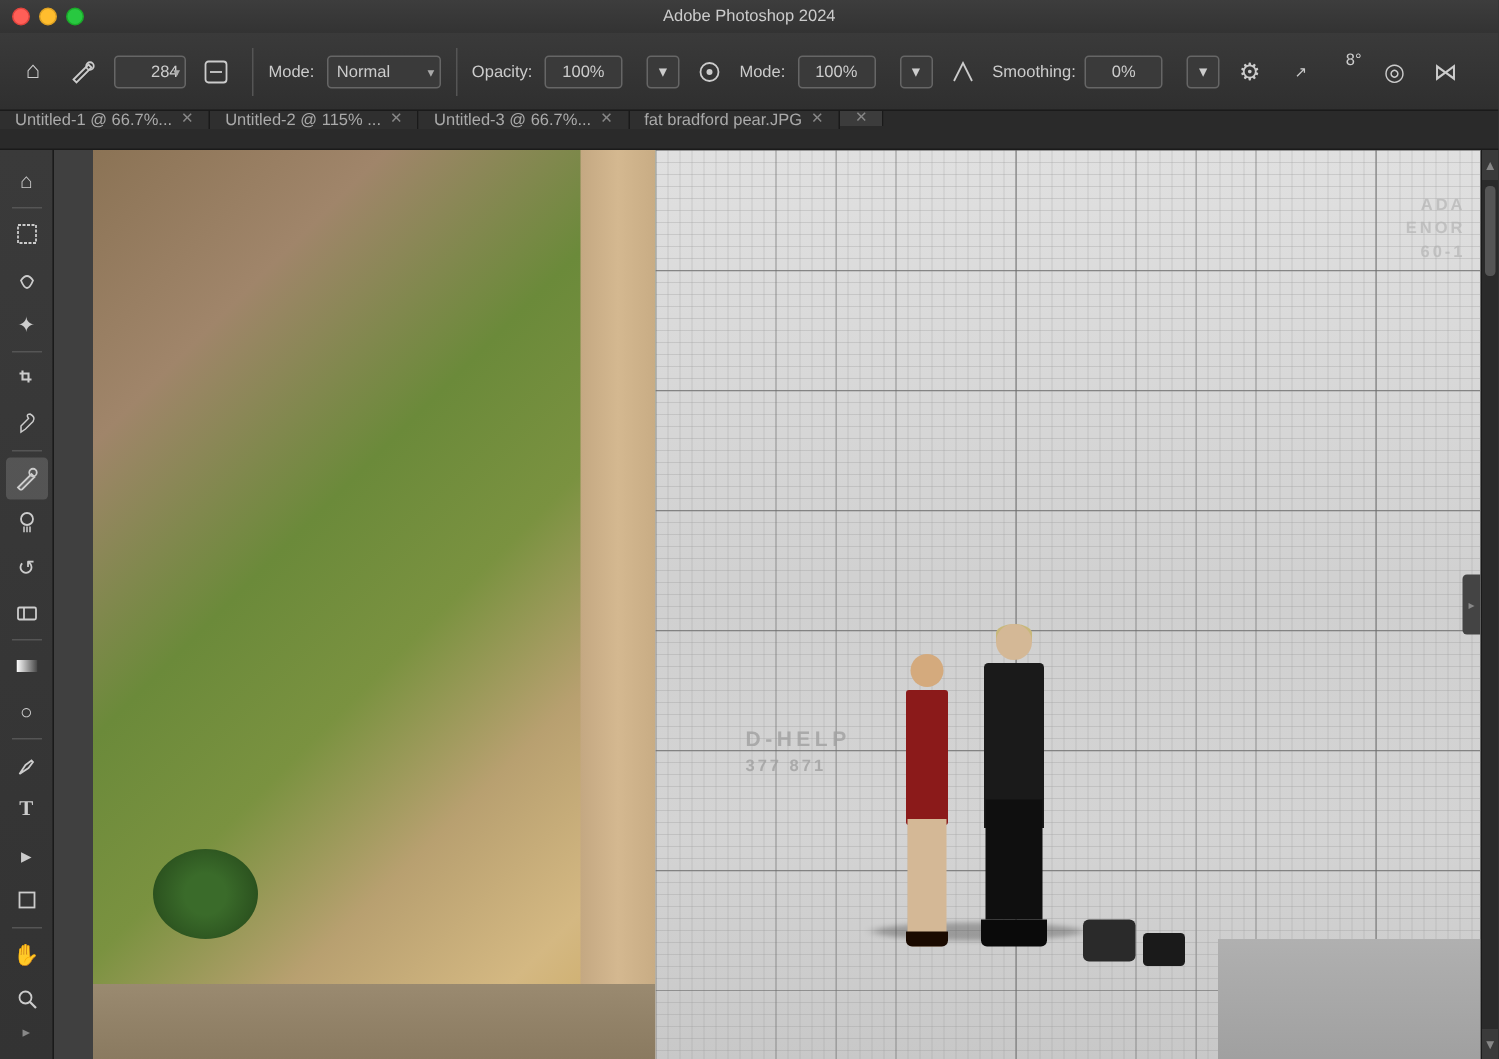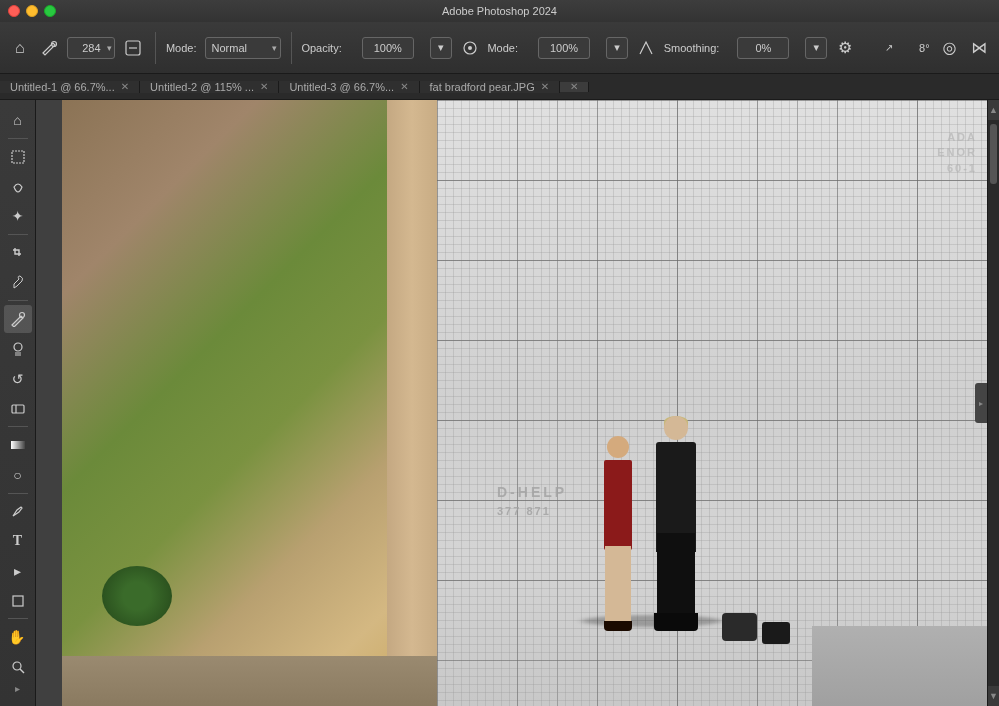--- a/index.html
+++ b/index.html
@@ -570,7 +570,7 @@
   </div>
 
   <div class="dropdown-wrapper">
-    <input class="toolbar-input" type="text" value="284" style="width: 48px;">
+    <input class="toolbar-input" type="text" value="284" style="width: 48px; text-align: right;">
   </div>
 
   <div class="tool-icon">

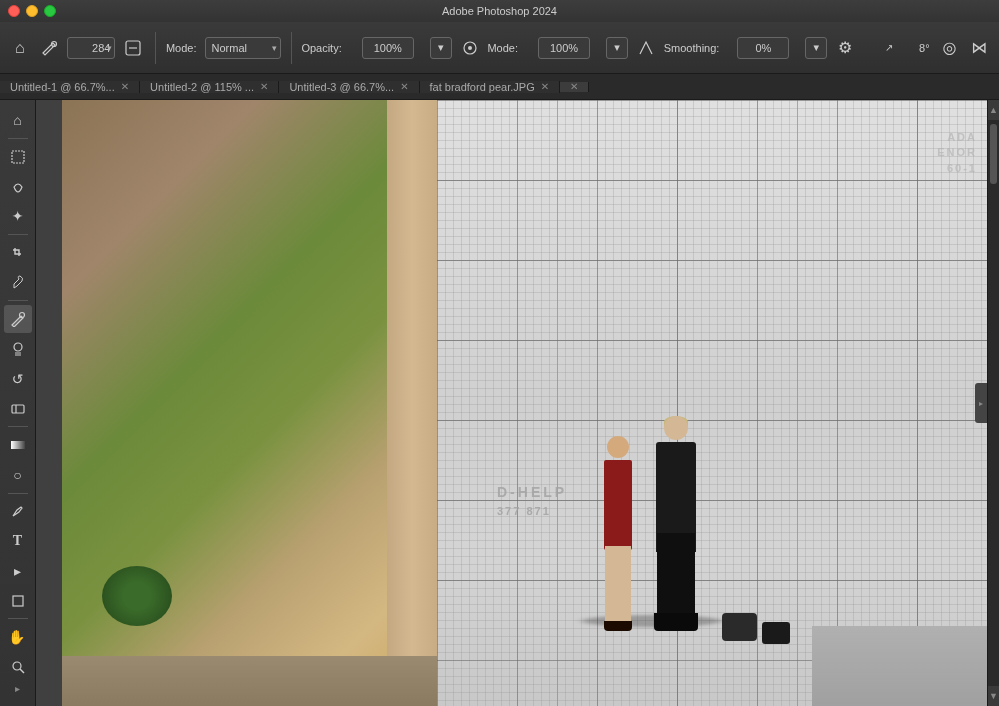--- a/index.html
+++ b/index.html
@@ -96,9 +96,7 @@
     }
     .toolbar-input-group {
       display: flex;
-      align-items: center;
       gap: 16px;
-      margin-left: 12px;
     }
     .toolbar-input {
       height: 22px;

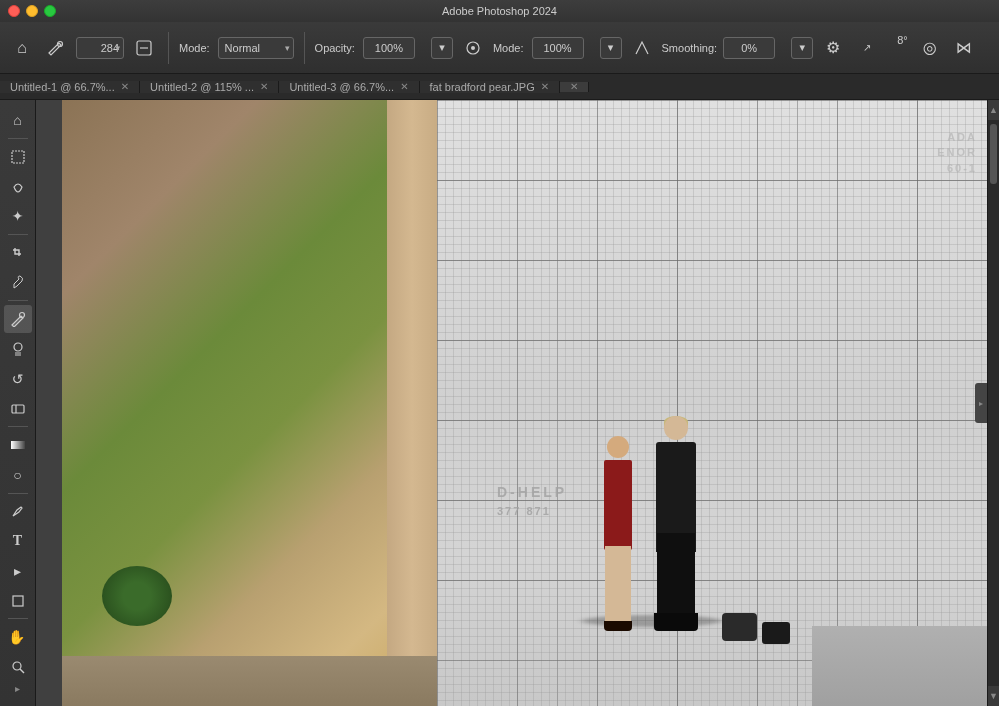--- a/index.html
+++ b/index.html
@@ -130,7 +130,7 @@
       background: #2a2a2a;
       border-bottom: 1px solid #1a1a1a;
       display: flex;
-      align-items: center;
+      align-items: flex-start;
       overflow: hidden;
     }
     .tab {

